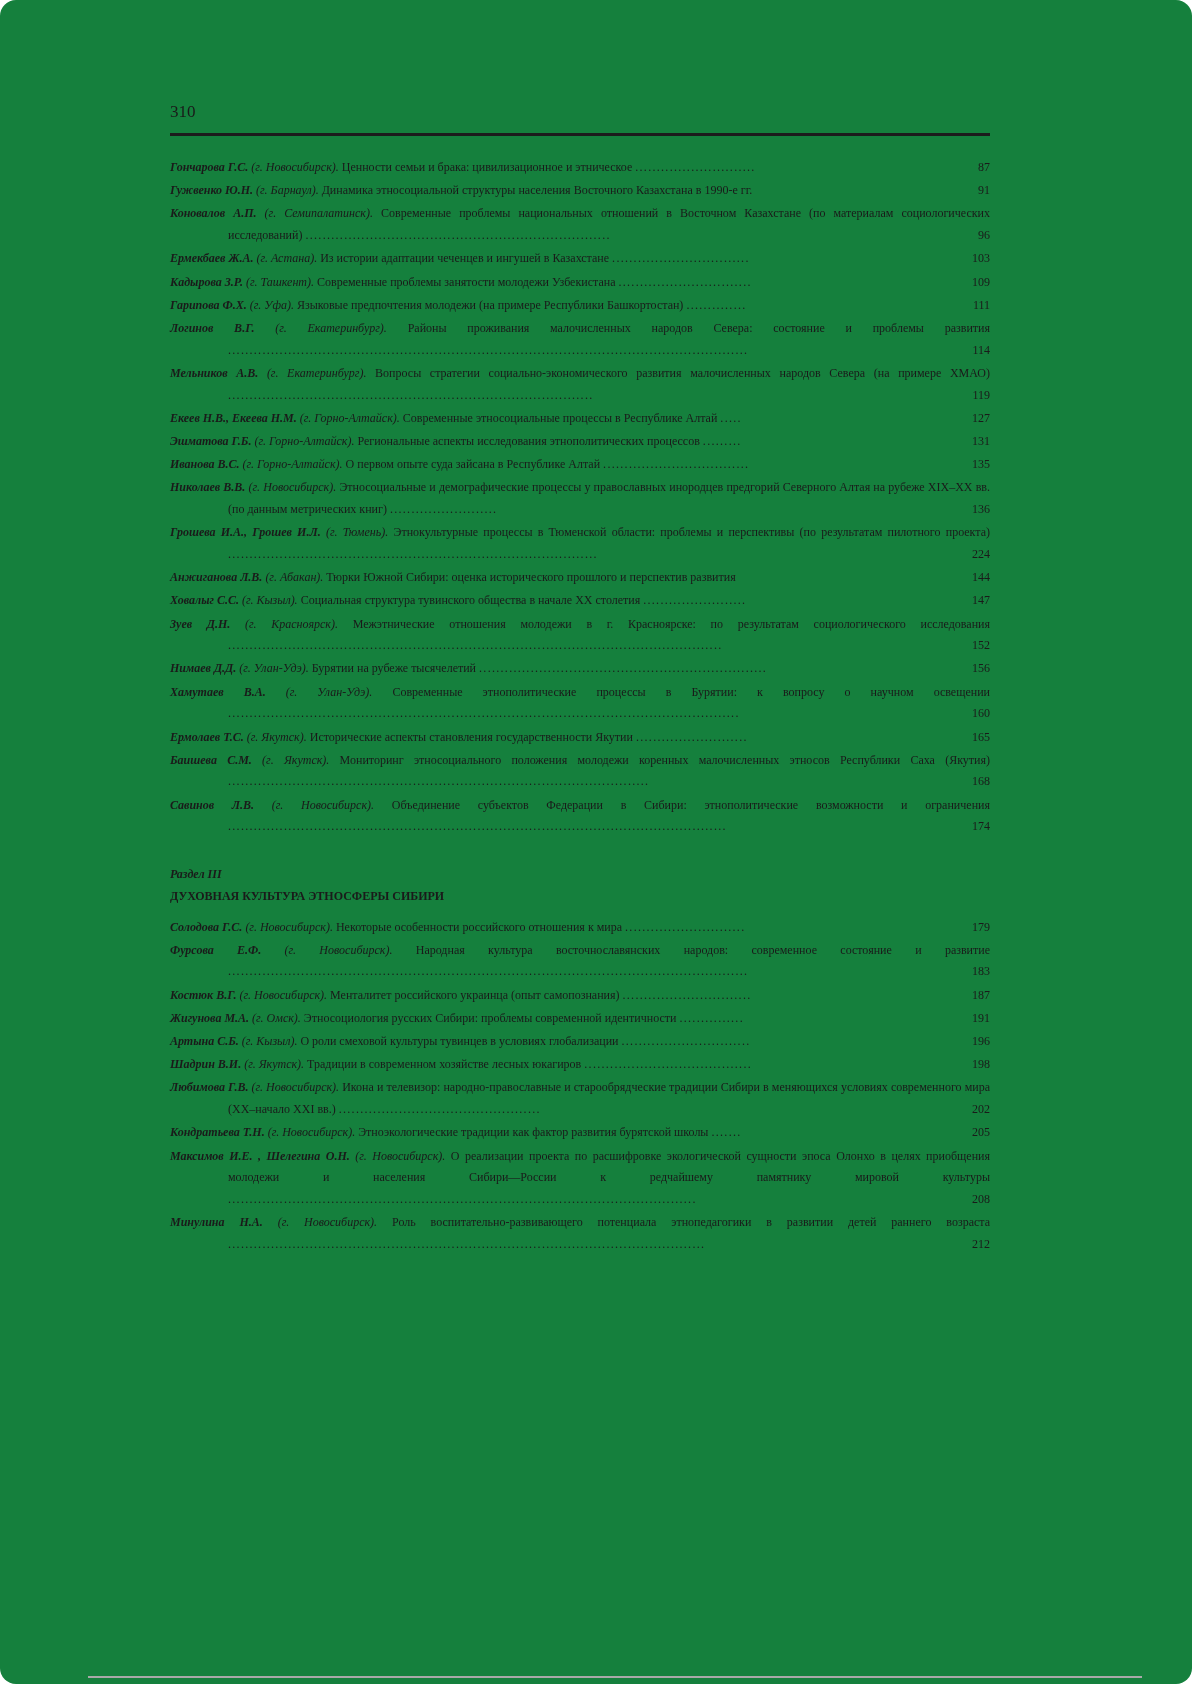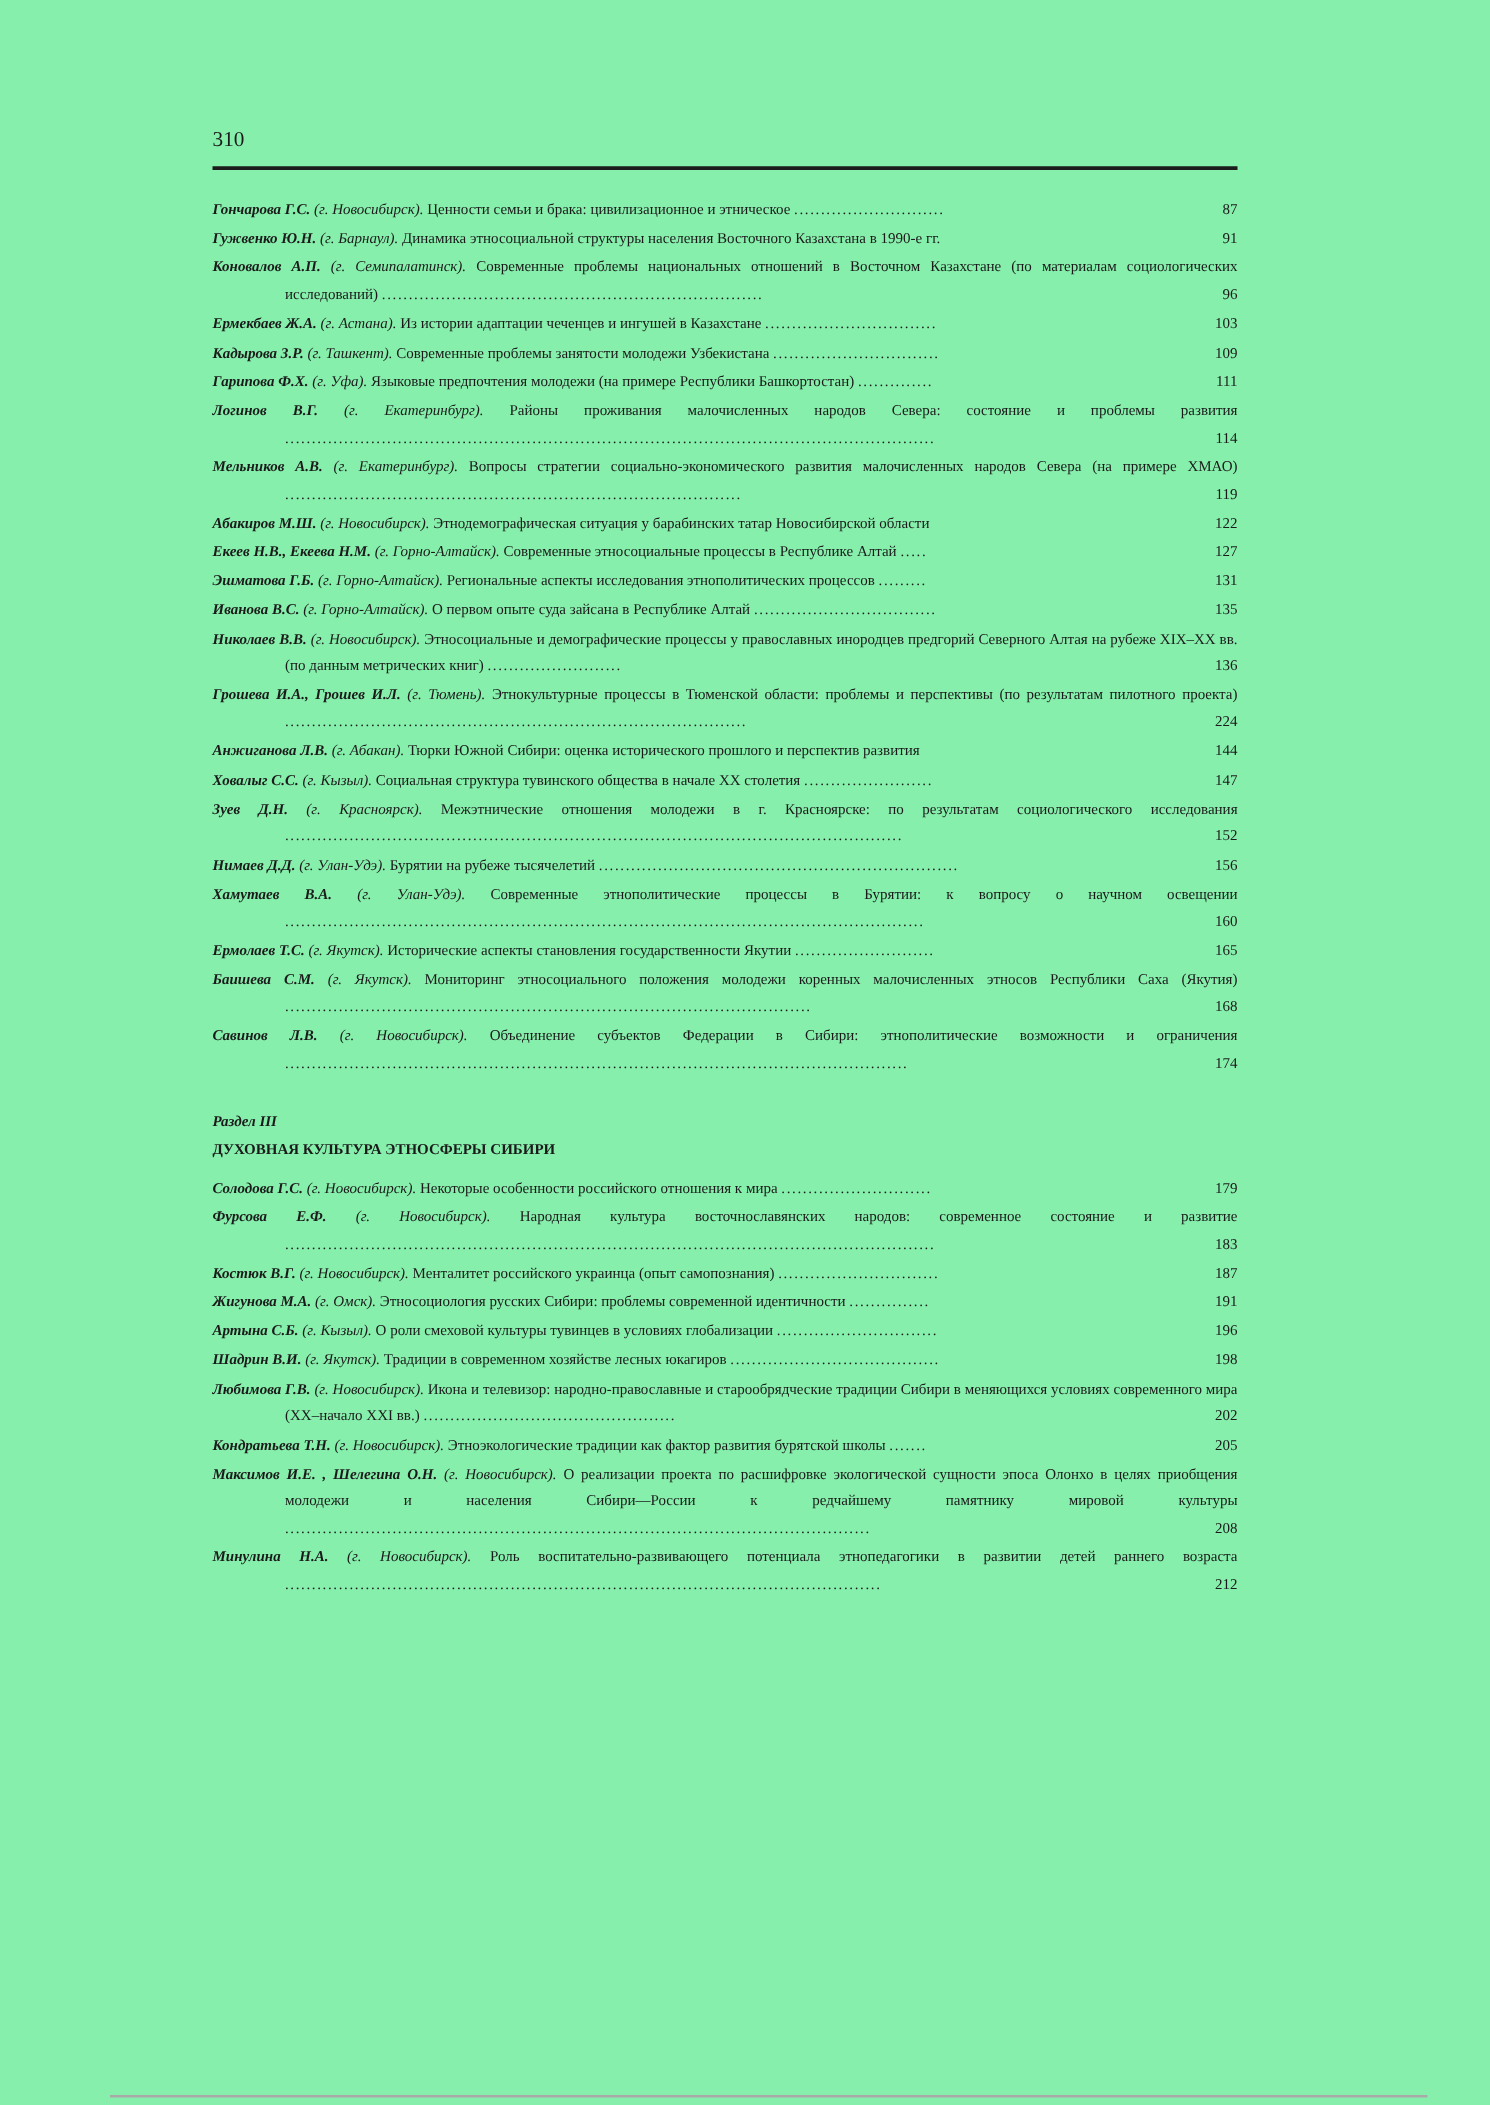--- a/index.html
+++ b/index.html
@@ -9,7 +9,7 @@
     font-family: "Liberation Serif", "DejaVu Serif", serif;
     color: #1a1a1a;
   }
-  .page { position: absolute; inset: 0; background: #86efac; }
+  .page { position: absolute; inset: 0; background: #15803d; border-radius: 16px; }
   .content { position: absolute; left: 170px; top: 0; width: 820px; }
   .folio { padding-top: 101px; font-size: 17px; line-height: 22px; }
   .header-rule { margin-top: 10px; height: 3px; background: #1c1c1c; }

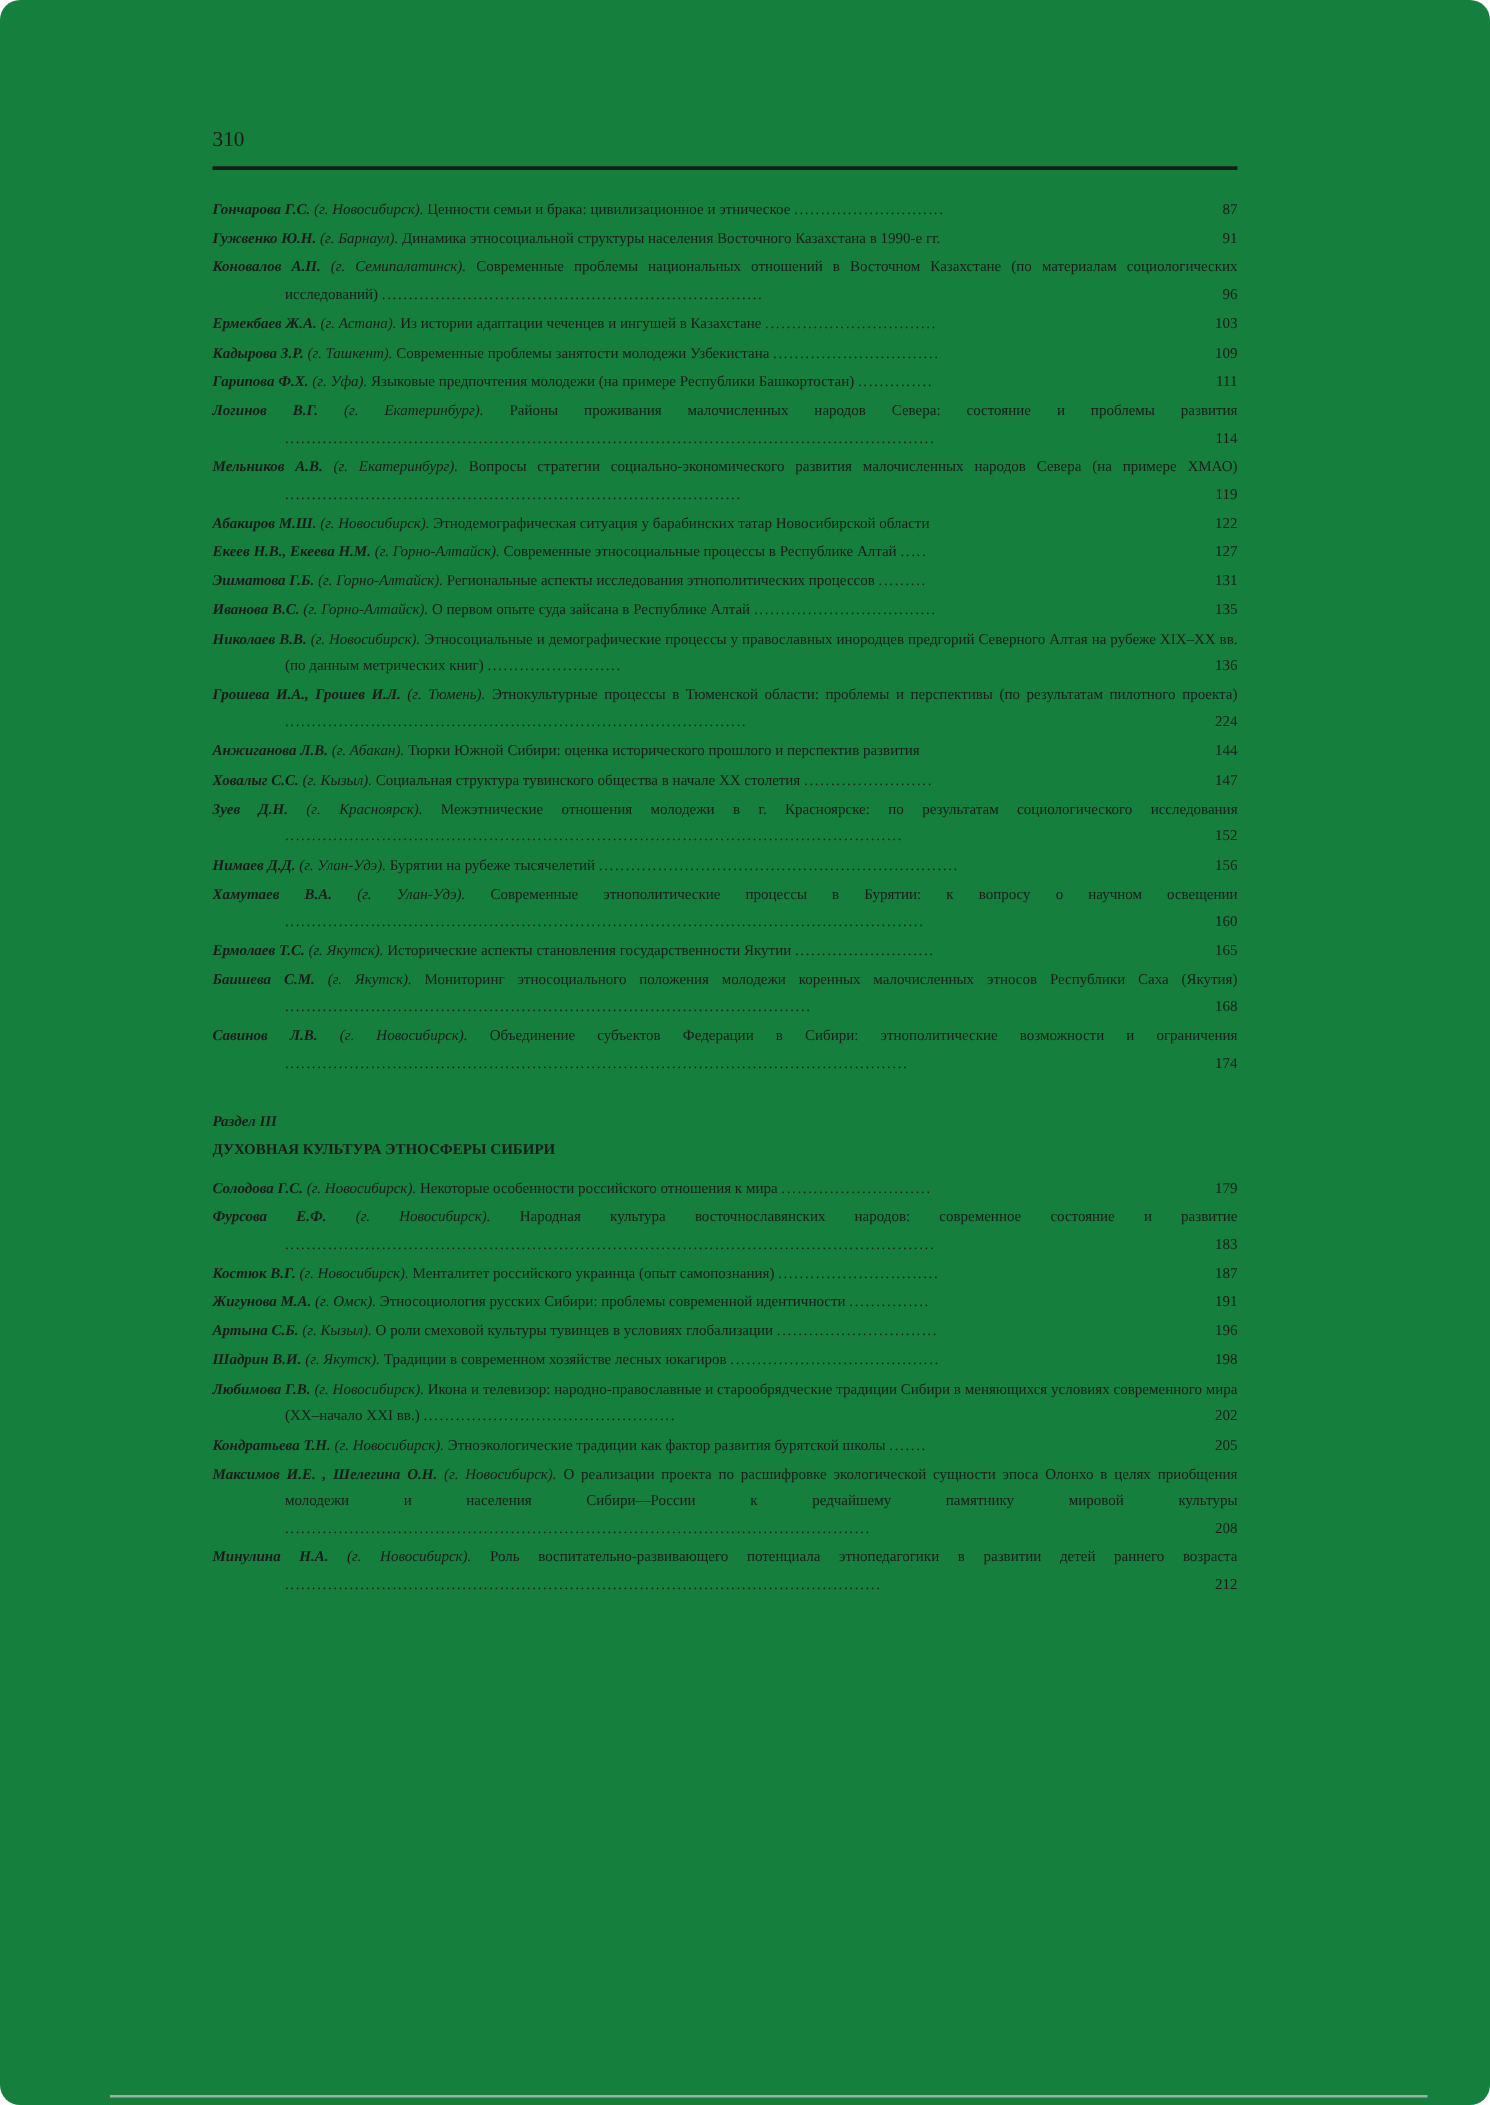--- a/index.html
+++ b/index.html
@@ -108,13 +108,6 @@
     <span class="pagenum">119</span>
   </p>
           <p class="entry">
-    <span class="author">Абакиров М.Ш.</span>
-    <span class="place">(г. Новосибирск).</span>
-    <span class="title">Этнодемографическая ситуация у барабинских татар Новосибирской области</span>
-    <span class="leader"></span>
-    <span class="pagenum">122</span>
-  </p>
-          <p class="entry">
     <span class="author">Екеев Н.В., Екеева Н.М.</span>
     <span class="place">(г. Горно-Алтайск).</span>
     <span class="title">Современные этносоциальные процессы в Республике Алтай</span>

